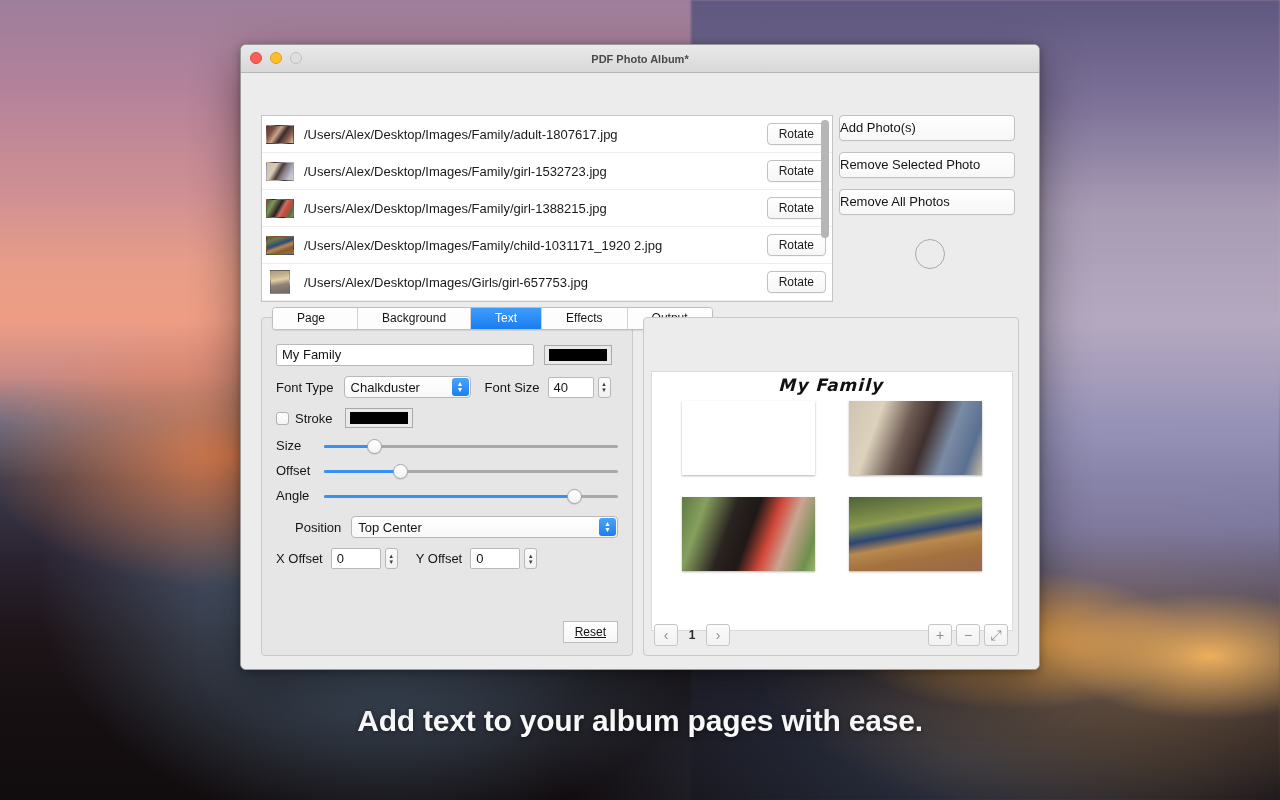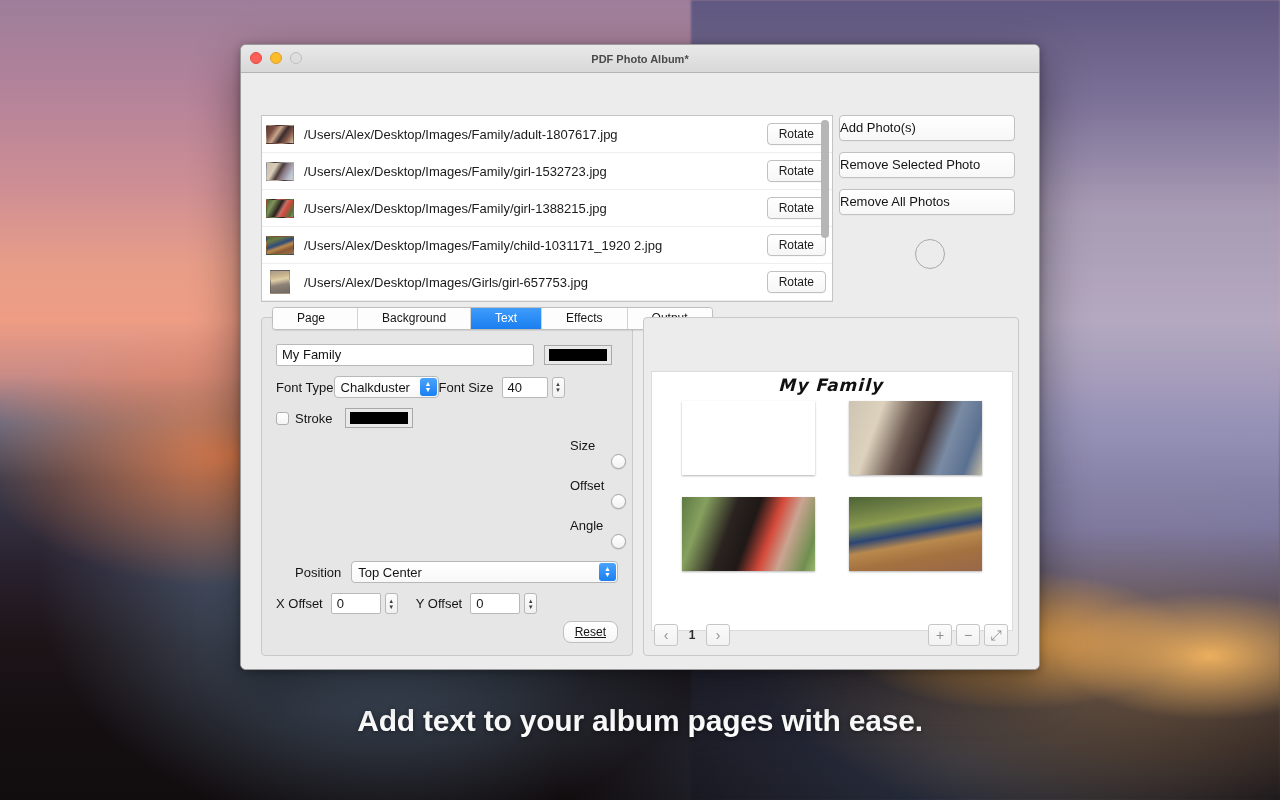--- a/index.html
+++ b/index.html
@@ -286,7 +286,7 @@
     font-size: 7px;
     line-height: 6px;
   }
-  #fonttype-combo { width: 105px; }
+  #fonttype-combo { width: 127px; margin-left: 10px; }
   #position-combo { width: 278px; margin-left: 10px; }
 
   .numfield {

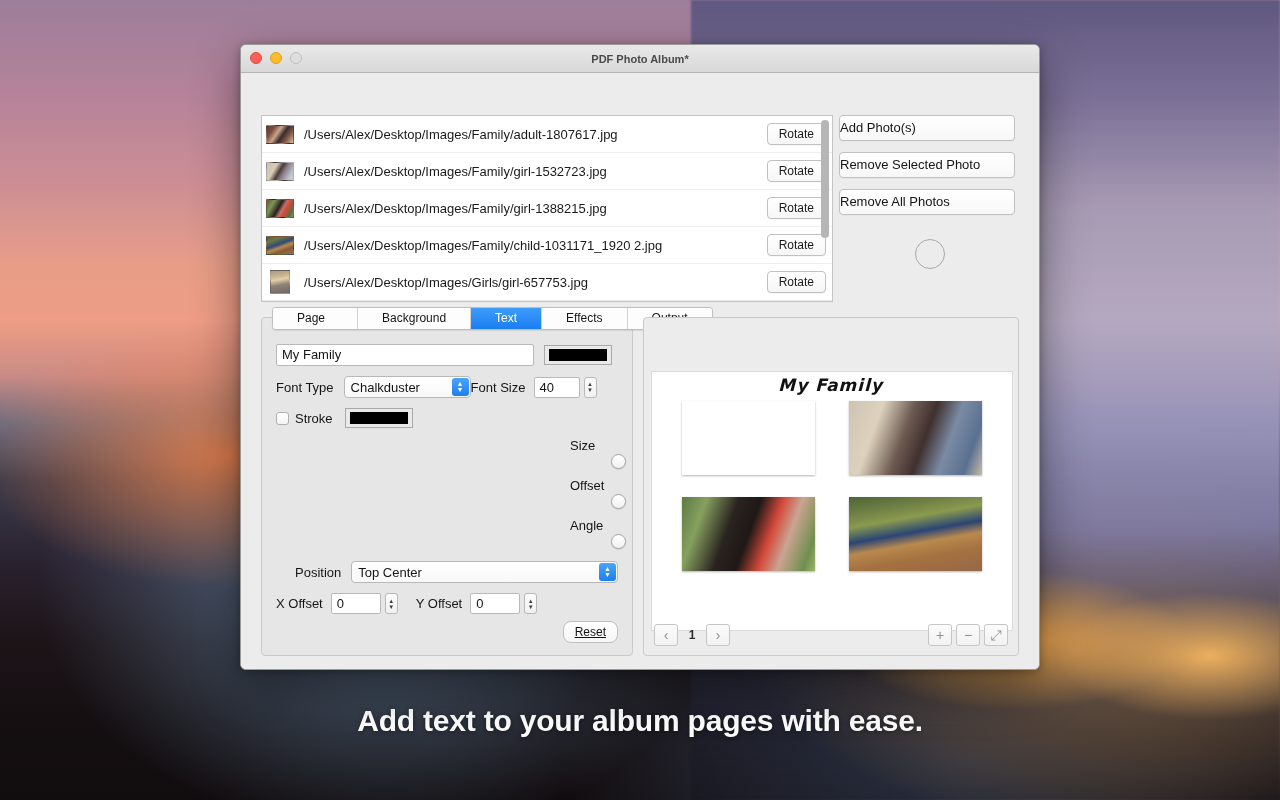--- a/index.html
+++ b/index.html
@@ -515,7 +515,7 @@
             <span>Chalkduster</span>
             <span class="combo-arrow">▲<br>▼</span>
           </div>
-          <span class="lbl" style="">Font Size</span>
+          <span class="lbl" style="margin-left:14px;">Font Size</span>
           <div class="numfield" style="width:46px;margin-left:8px;">40</div>
           <div class="stepper">▲<br>▼</div>
         </div>

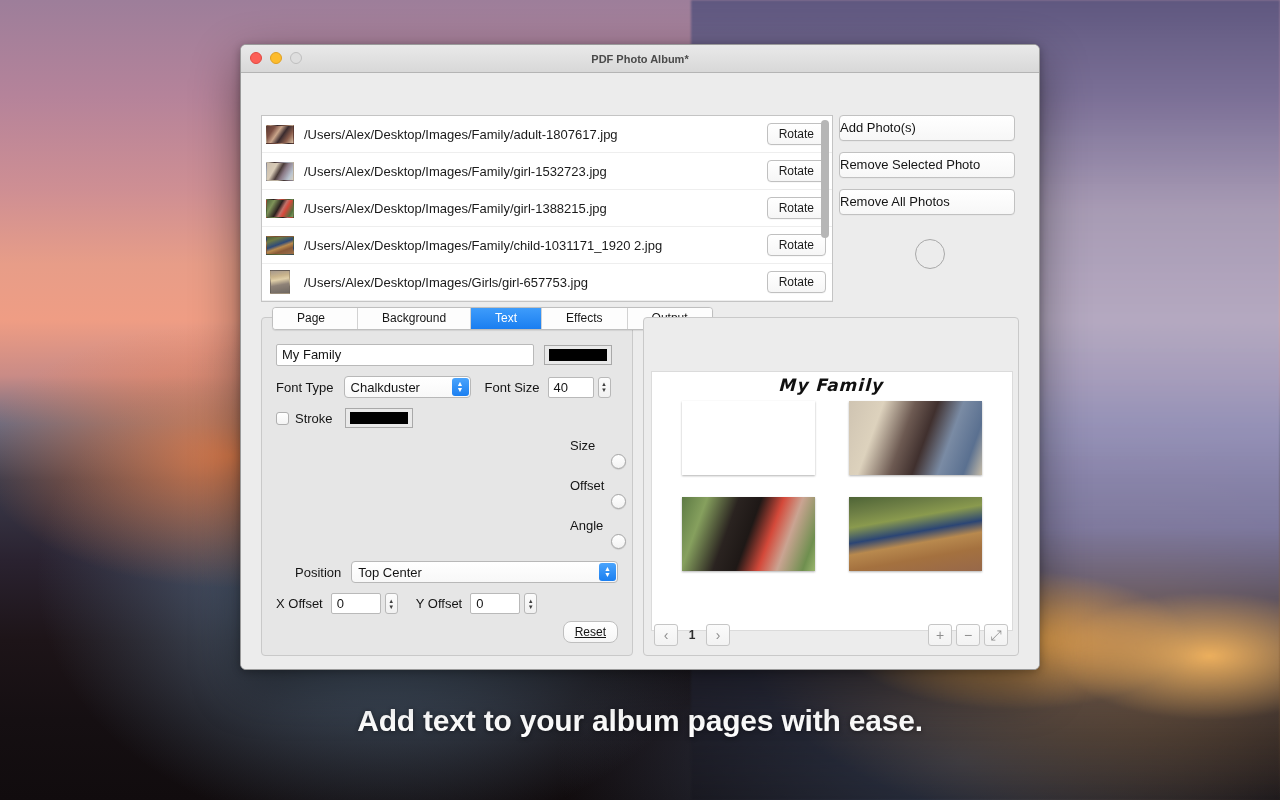--- a/index.html
+++ b/index.html
@@ -320,7 +320,7 @@
     margin-right: 6px;
   }
 
-  .slider-row { display: flex; align-items: flex-end; margin-bottom: 9px; flex-direction: column; }
+  .slider-row { display: flex; align-items: flex-start; margin-bottom: 9px; }
   .slider-label { font-size: 13px; color: #151515; width: 48px; }
   .slider {
     position: relative;

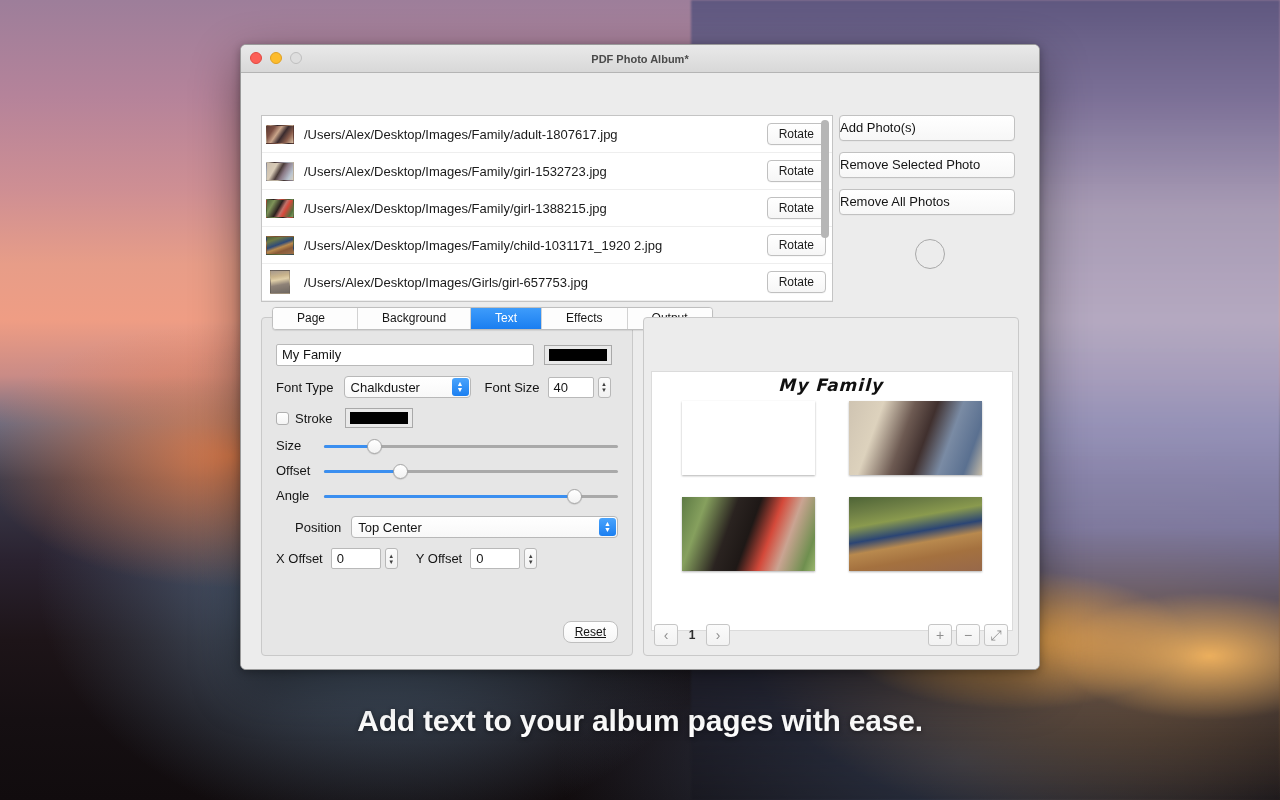--- a/index.html
+++ b/index.html
@@ -357,7 +357,7 @@
     color: #141414;
     background: linear-gradient(to bottom,#ffffff,#f6f6f6);
     border: 1px solid #bfbfbf;
-    border-radius: 8px;
+    border-radius: 0;
     padding: 3px 11px;
     text-decoration: underline;
   }

